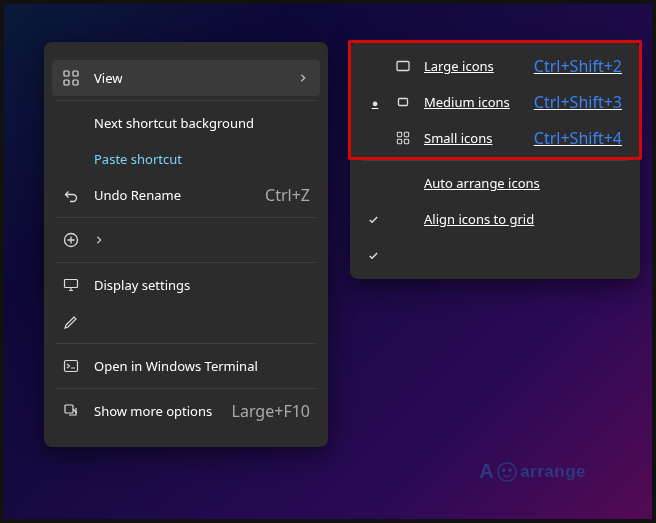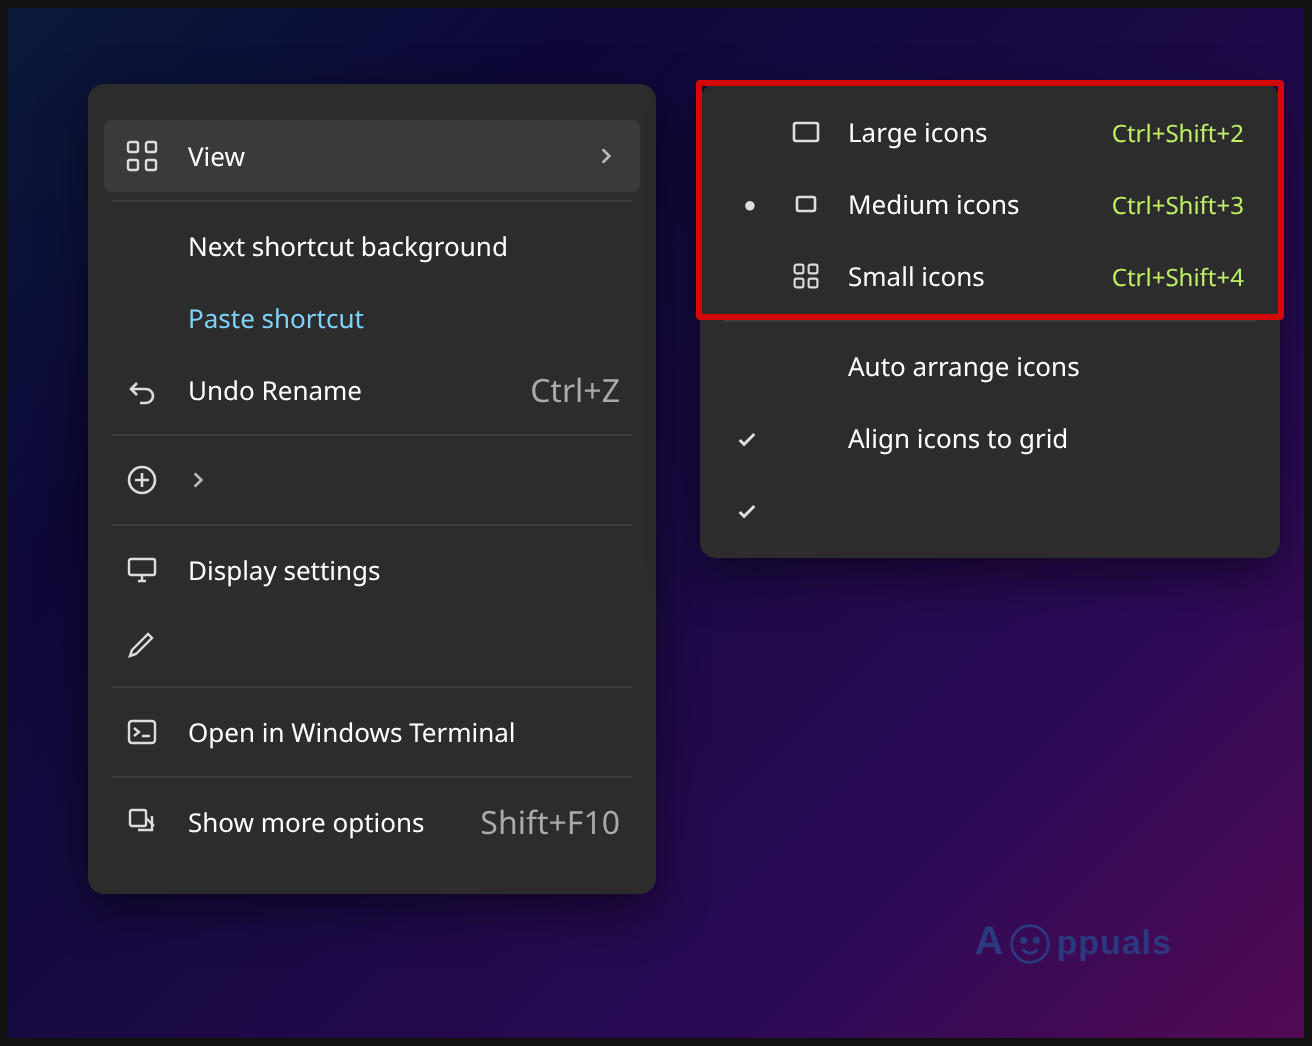--- a/index.html
+++ b/index.html
@@ -59,7 +59,7 @@
   .sub-item {
     display:flex; align-items:center; height:36px;
     padding: 0 10px; margin:0 4px;
-    gap: 12px; border-radius:4px; cursor:default;
+    gap: 12px; border-radius:4px; cursor:default;text-decoration:underline;
   }
   .sub-item .check-slot { width:14px; flex:0 0 14px; text-align:center; color:#ddd; font-size:11px; }
   .sub-item .ico { width:18px; flex:0 0 18px; display:flex; align-items:center; justify-content:center; color:#ddd; }

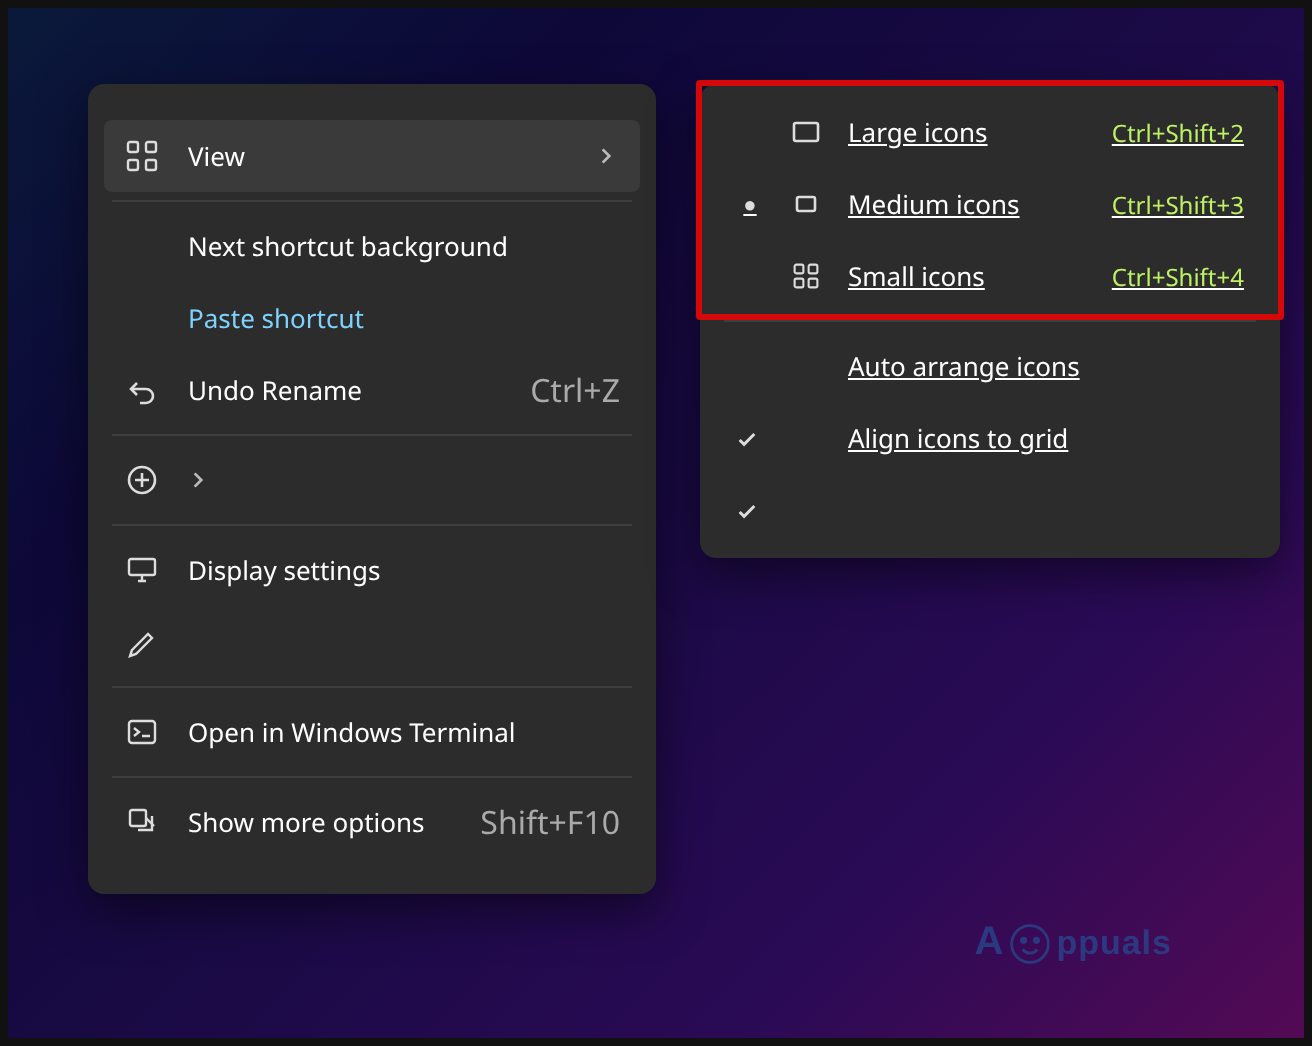--- a/index.html
+++ b/index.html
@@ -64,7 +64,7 @@
   .sub-item .check-slot { width:14px; flex:0 0 14px; text-align:center; color:#ddd; font-size:11px; }
   .sub-item .ico { width:18px; flex:0 0 18px; display:flex; align-items:center; justify-content:center; color:#ddd; }
   .sub-item .label { flex:1; font-size:13px; white-space:nowrap; }
-  .sub-item .shortcut { font-size:12px; color:#bef264; white-space:nowrap; }
+  .sub-item .shortcut { font-size:16px; color:#3b82f6; white-space:nowrap; }
 
   .highlight-box {
     position:absolute;

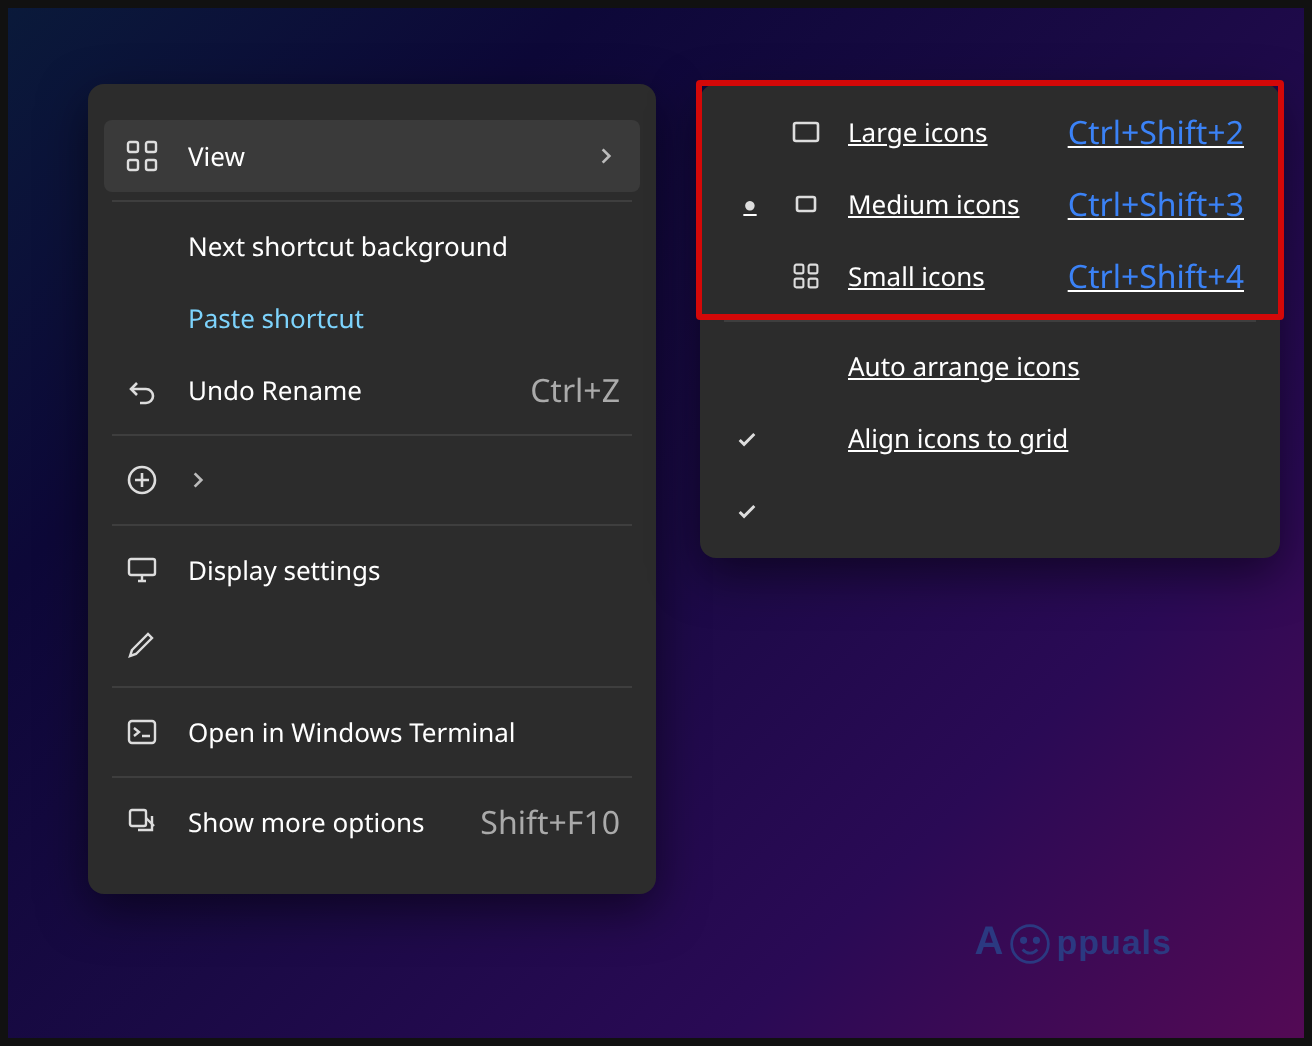--- a/index.html
+++ b/index.html
@@ -191,7 +191,7 @@
       </svg>
     </span>
     <span class="label">Show more options</span>
-    <span class="shortcut">Shift+F10</span>
+    <span class="shortcut">Large+F10</span>
   </div>
 
 </div>

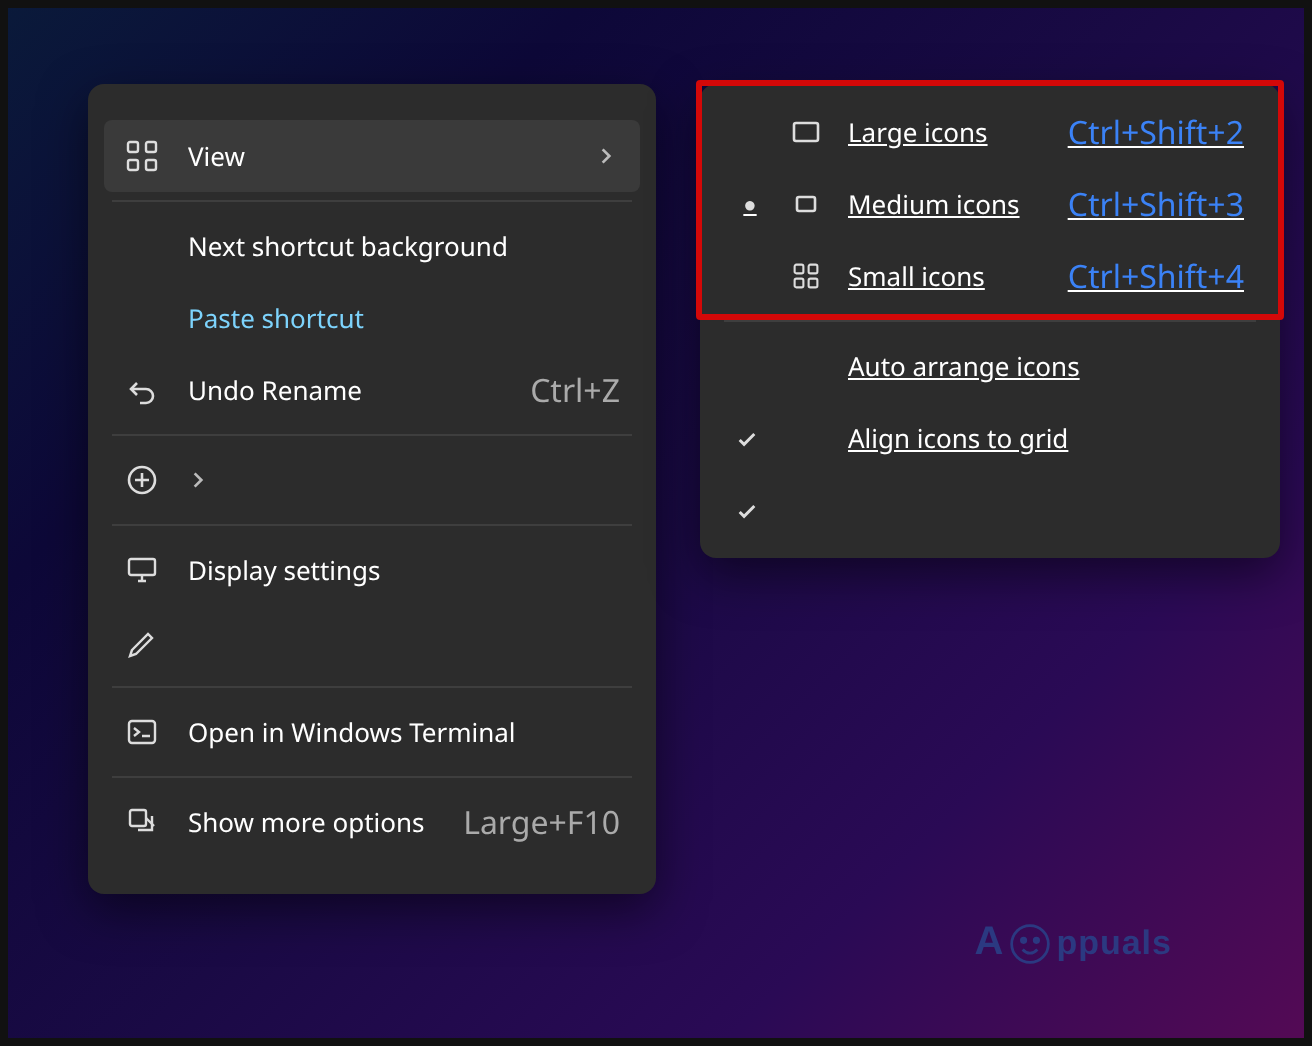--- a/index.html
+++ b/index.html
@@ -273,7 +273,7 @@
       <circle cx="15.5" cy="10" r="1.2" fill="#2a3f86"></circle>
     <path d="M8 15c1 1.2 2.4 2 4 2s3-.8 4-2"></path>
   </svg>
-  <span class="a" style="font-size:17px;">ppuals</span>
+  <span class="a" style="font-size:17px;">arrange</span>
 </div>
 
 <div class="frame-border"></div>

